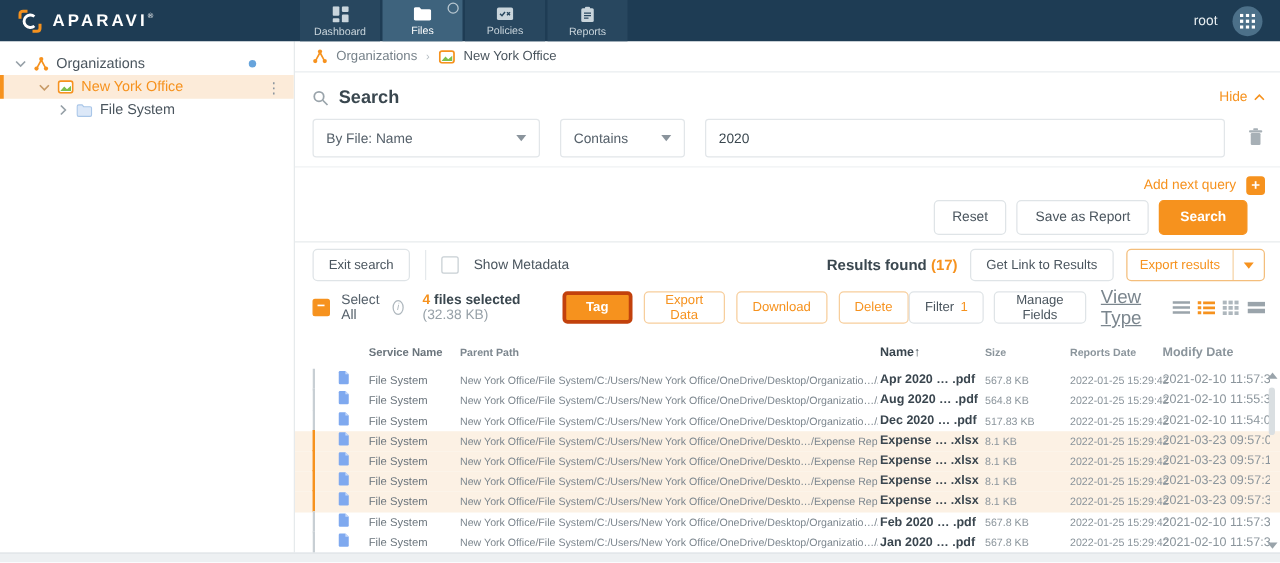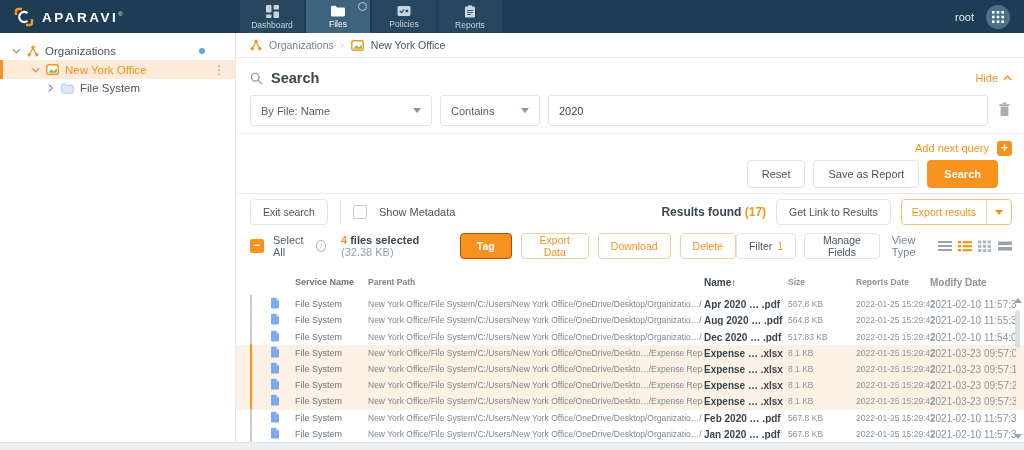--- a/index.html
+++ b/index.html
@@ -42,7 +42,7 @@
   .search-title { display:flex; align-items:center; gap:8px; font-size:14.5px; font-weight:700; color:#3A474F; }
   .hide-link { display:flex; align-items:center; gap:5px; color:#F6921E; font-size:11px; cursor:pointer; }
 
-  .query-row { position:absolute; left:14px; right:12px; top:62px; height:31px; display:flex; gap:8px; align-items:center; }
+  .query-row { position:absolute; left:14px; right:12px; top:62px; height:31px; display:flex; gap:16px; align-items:center; }
   .select { border:1px solid #E2E6E9; border-radius:3px; background:#fff; height:31px; display:flex; align-items:center; justify-content:space-between; padding:0 10px; font-size:11px; color:#55606A; cursor:pointer; }
   .sel-field { width:182px; }
   .sel-op { width:100px; }

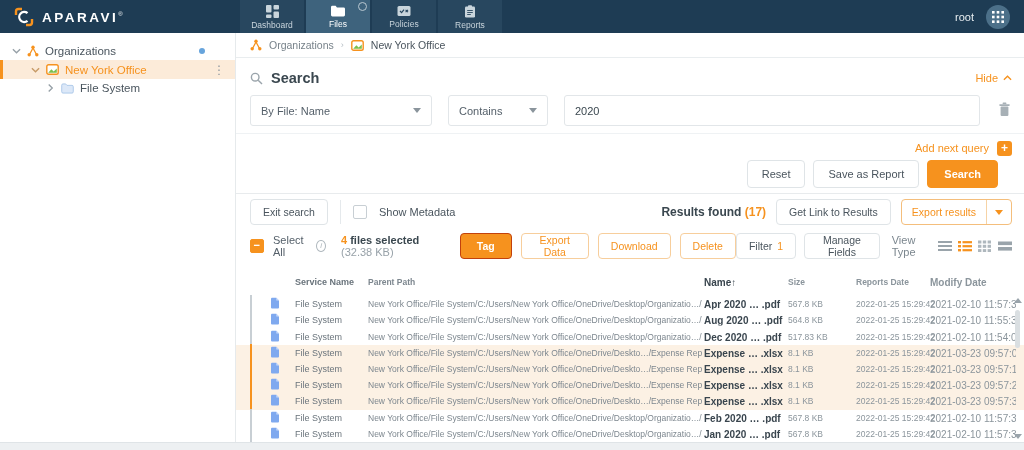--- a/index.html
+++ b/index.html
@@ -87,7 +87,7 @@
   .sel-count-wrap { font-size:11px; color:#97A1A8; margin-left:6px; margin-right:8px; }
   .sel-count-wrap .n { color:#F6921E; font-weight:700; }
   .sel-count-wrap .t { color:#3A474F; font-weight:700; }
-  .btn-tag { background:#F6921E; border:1px solid #c2410c; color:#fff; font-weight:700; height:26px; font-size:10.5px; padding:0 16px; border-radius:4px; cursor:pointer; }
+  .btn-tag { background:#F6921E; border:3px solid #c2410c; color:#fff; font-weight:700; height:26px; font-size:10.5px; padding:0 16px; border-radius:4px; cursor:pointer; }
   .btn-orange-outline { border:1px solid #F7CE9C; background:#fff; color:#F6921E; height:26px; font-size:10.5px; padding:0 12px; border-radius:4px; display:inline-flex; align-items:center; cursor:pointer; font-family:"Liberation Sans",sans-serif; }
   .sel-right { display:flex; align-items:center; gap:8px; }
   .btn-filter .n { color:#F6921E; margin-left:5px; }

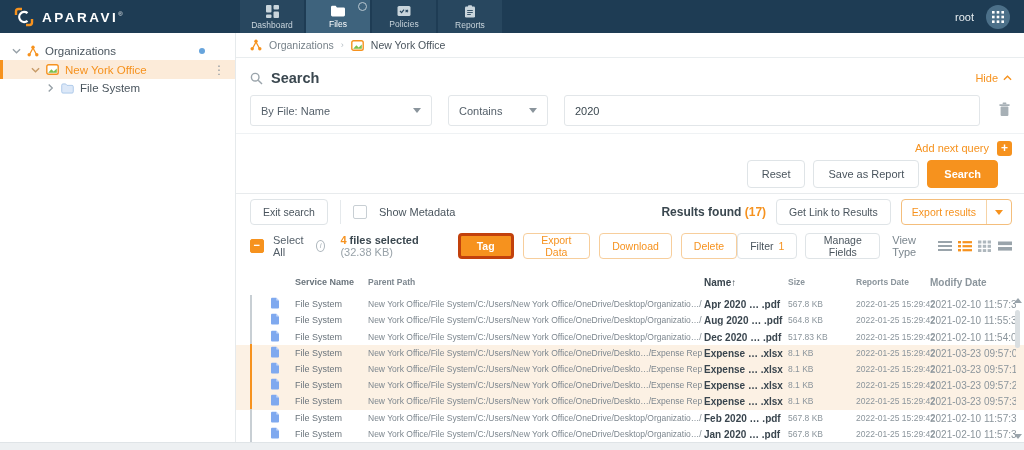--- a/index.html
+++ b/index.html
@@ -91,7 +91,7 @@
   .btn-orange-outline { border:1px solid #F7CE9C; background:#fff; color:#F6921E; height:26px; font-size:10.5px; padding:0 12px; border-radius:4px; display:inline-flex; align-items:center; cursor:pointer; font-family:"Liberation Sans",sans-serif; }
   .sel-right { display:flex; align-items:center; gap:8px; }
   .btn-filter .n { color:#F6921E; margin-left:5px; }
-  .viewtype-label { font-size:11px; color:#7B868E; margin-left:4px; }
+  .viewtype-label { font-size:15px; color:#7B868E; margin-left:4px;text-decoration:underline; }
   .vicons { display:flex; align-items:center; gap:6px; margin-left:2px; }
   .vicon { width:14px; height:13px; display:flex; align-items:center; cursor:pointer; }
 

